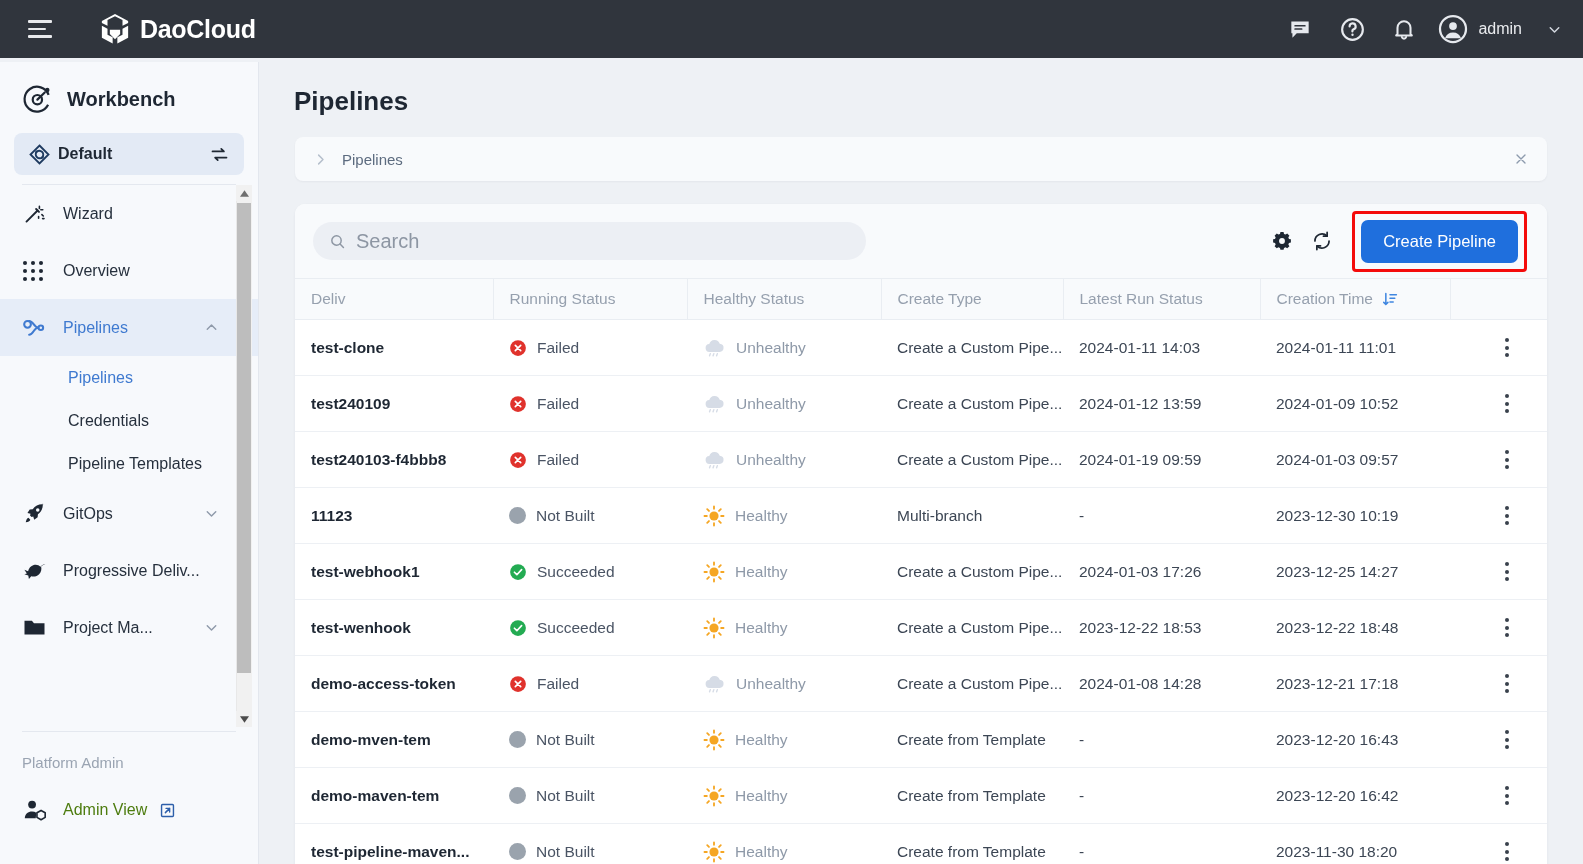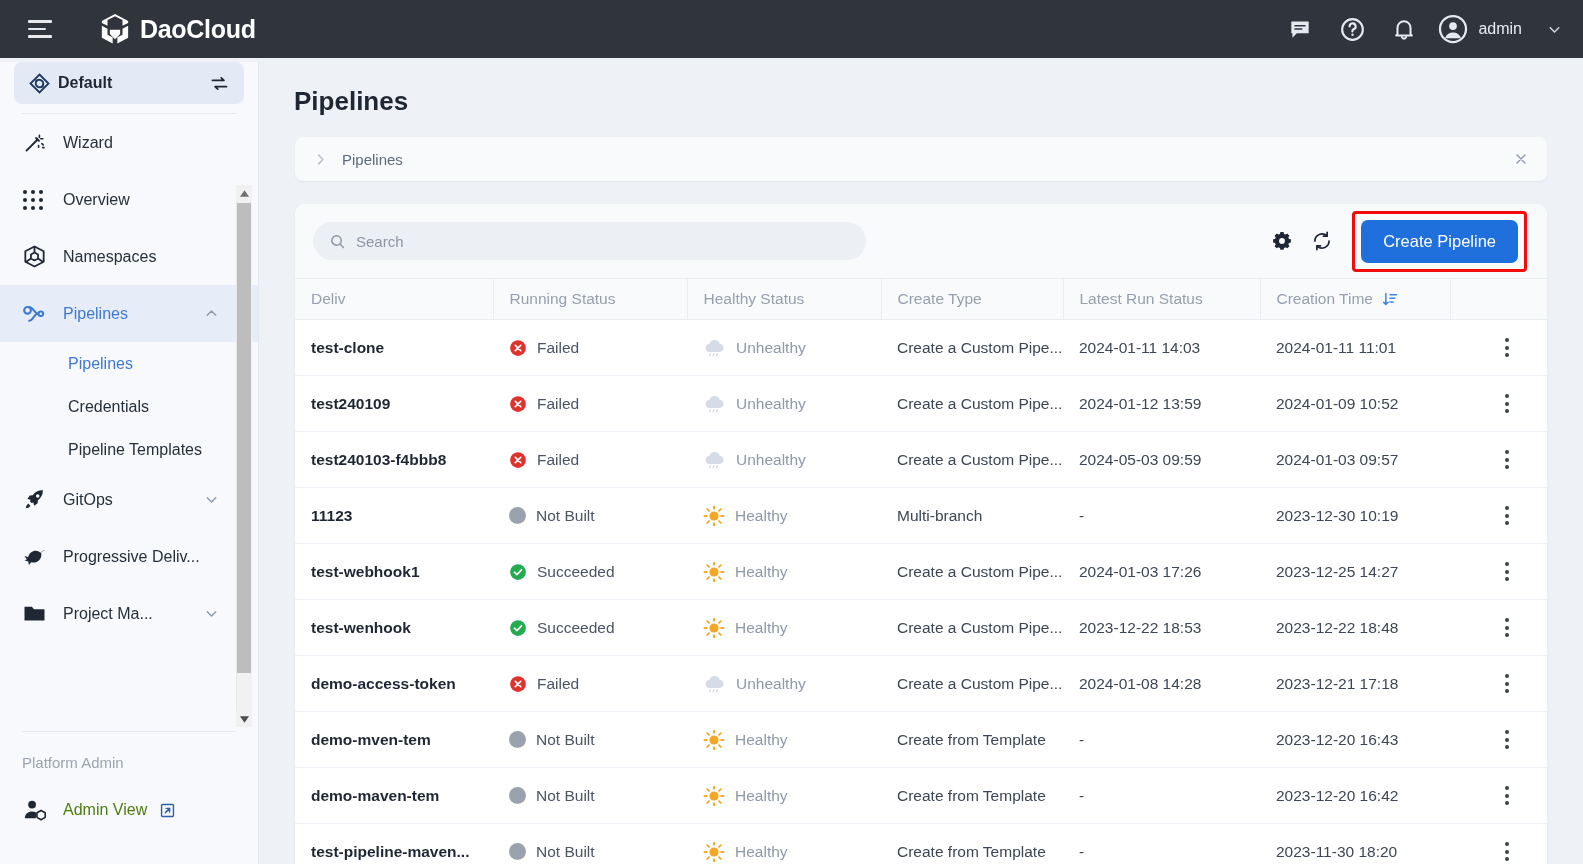--- a/index.html
+++ b/index.html
@@ -240,6 +240,15 @@
 
 <div class="sidebar">
 
+  <div class="wb-header">
+    <svg width="31" height="31" viewBox="0 0 24 24" fill="none" stroke="#1e2733" stroke-width="1.7">
+      <path d="M20.6 8.4A9.6 9.6 0 1 0 20.2 16"></path>
+      <path d="M11.9 12.1L17.6 6.6" stroke-linecap="round"></path>
+      <circle cx="19.6" cy="4.6" r="1.7" fill="#1e2733" stroke="none"></circle>
+      <circle cx="11.9" cy="12.1" r="3.6"></circle>
+    </svg>
+    <div class="wb-title">Workbench</div>
+  </div>
 
   <div class="default-row">
     <svg width="23" height="23" viewBox="0 0 24 24">

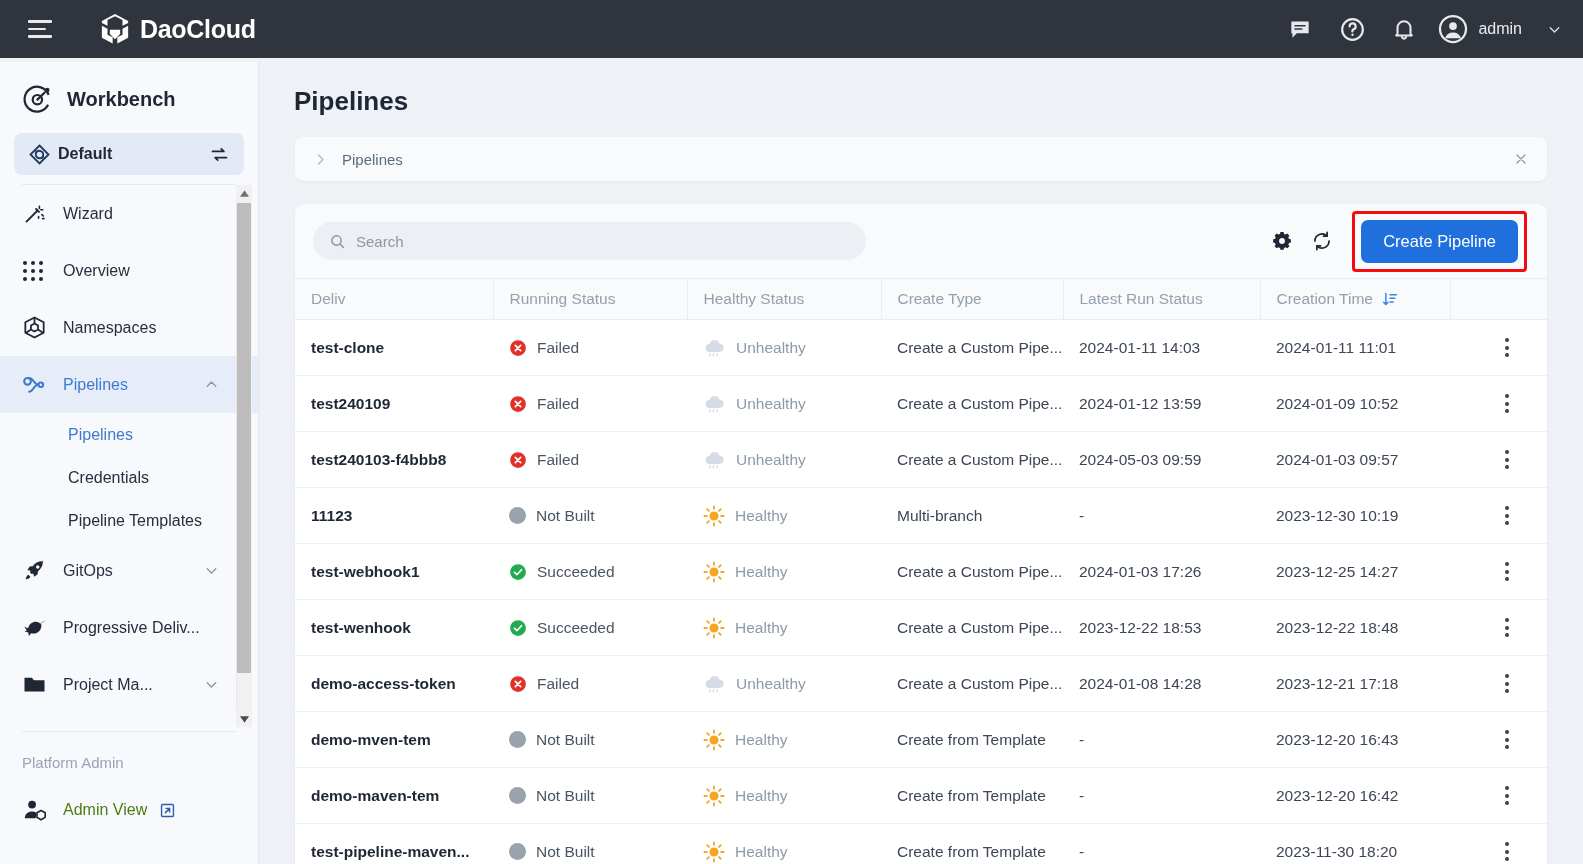--- a/index.html
+++ b/index.html
@@ -141,7 +141,7 @@
   }
   .search-box input {
     border:none; outline:none; background:transparent;
-    font-size:15px; color:#45505f; width:100%;
+    font-size:20px; color:#45505f; width:100%;
     font-family:"Liberation Sans", sans-serif;
   }
   .search-box input::placeholder { color:#8d96a3; }

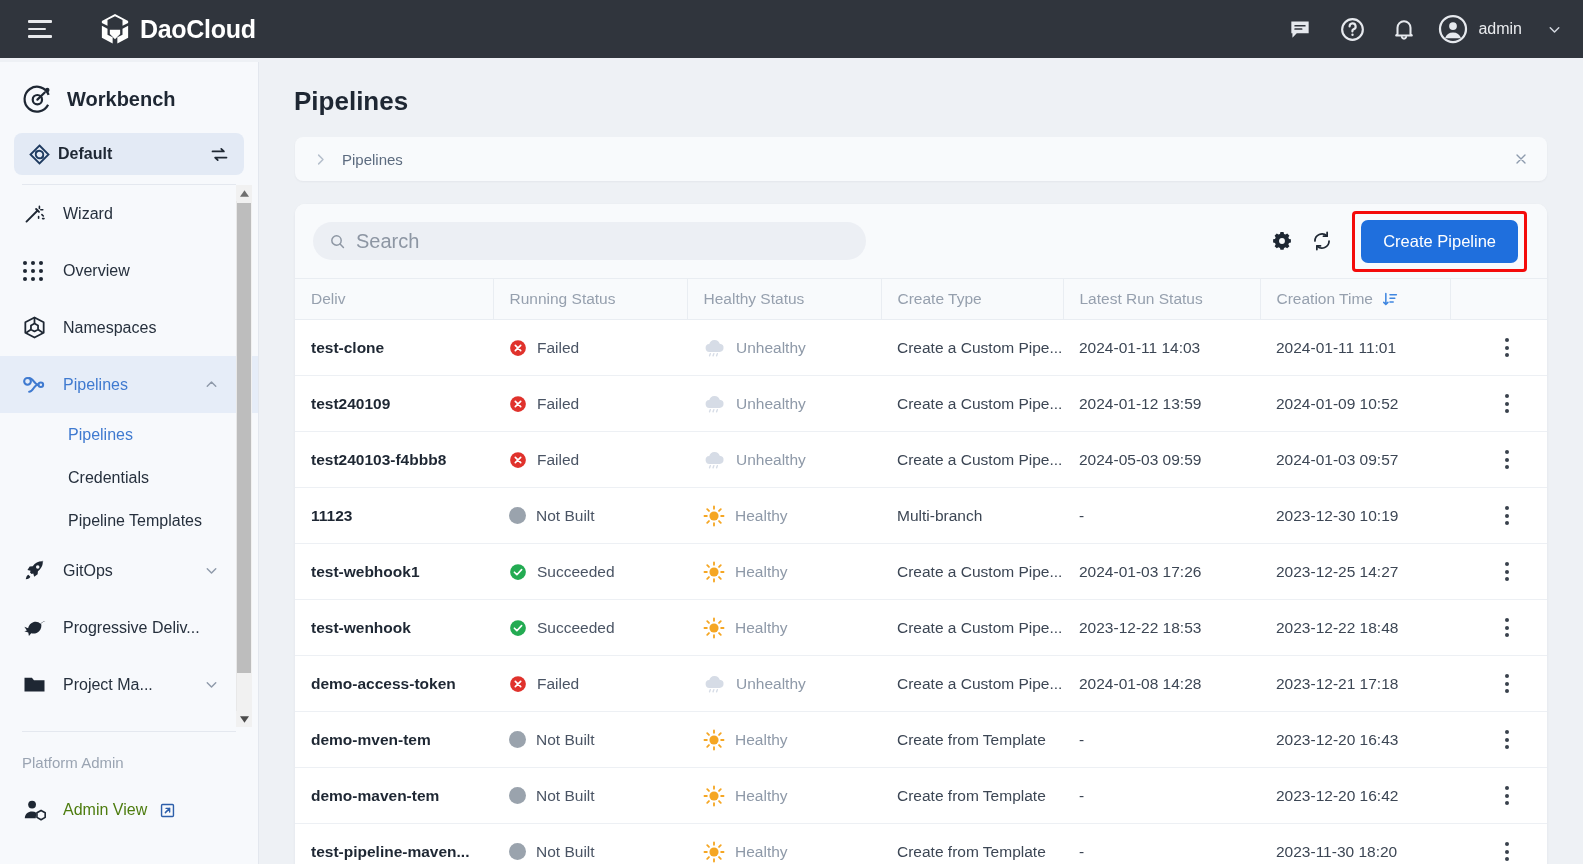--- a/index.html
+++ b/index.html
@@ -296,16 +296,6 @@
       <span class="lbl">Overview</span>
     </div>
 
-    <div class="nav-item">
-      <span class="ico">
-        <svg width="25" height="25" viewBox="0 0 24 24" fill="none" stroke="#1e2733" stroke-width="1.7" stroke-linejoin="round">
-          <path d="M12 2.4 20.8 7v10L12 21.6 3.2 17V7Z"></path>
-          <path d="M12 8.2 15.4 10v4L12 15.8 8.6 14v-4Z"></path>
-          <path d="M12 2.4v5.8M15.4 14l4.6 3M8.6 14l-4.6 3"></path>
-        </svg>
-      </span>
-      <span class="lbl">Namespaces</span>
-    </div>
 
     <div class="nav-item active">
       <span class="ico">

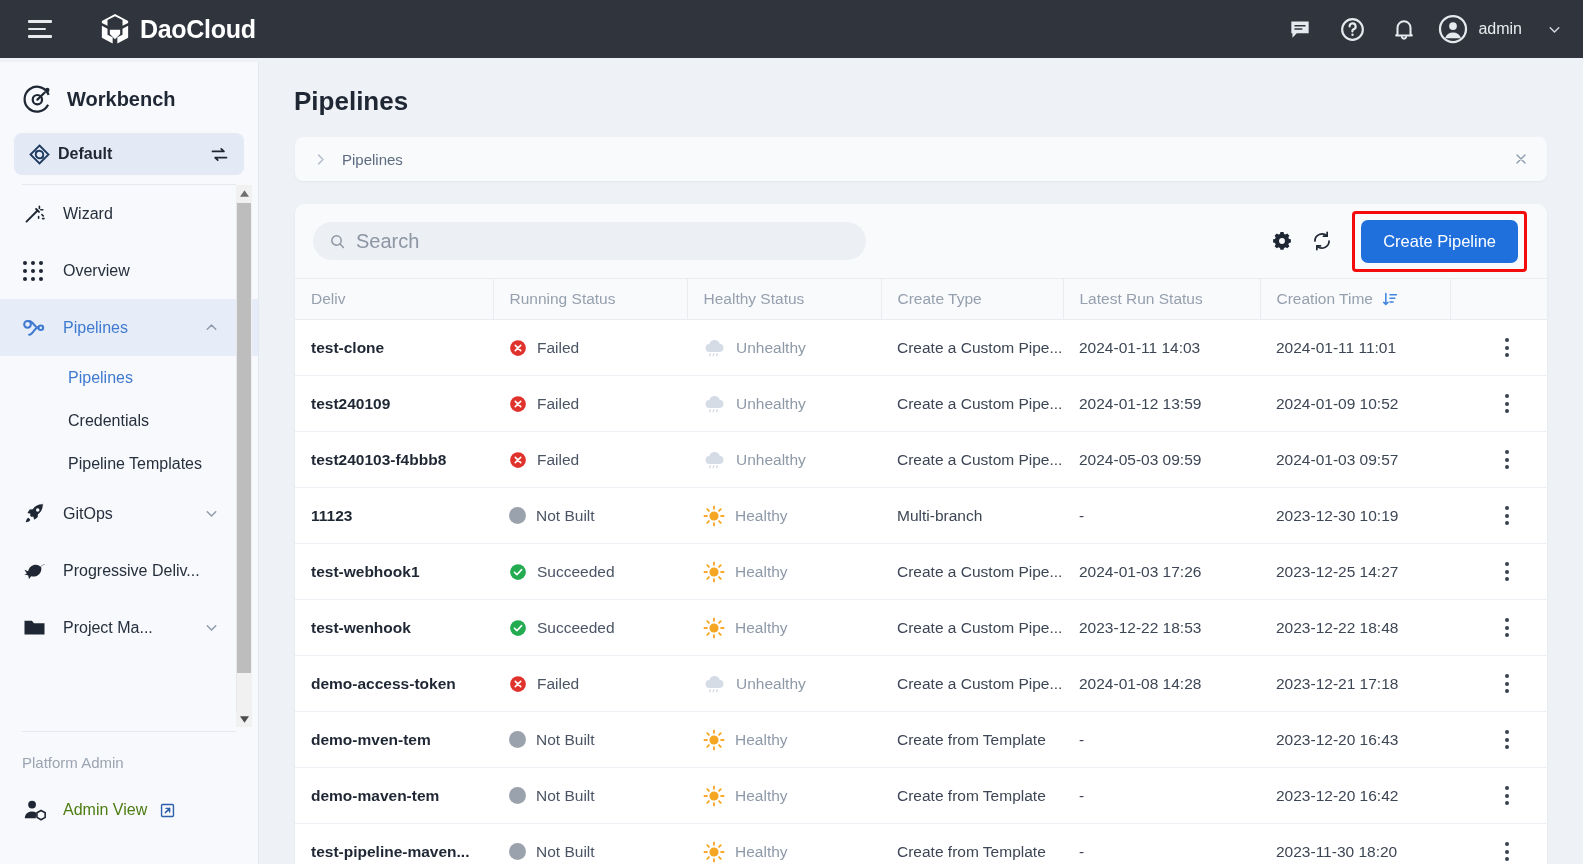--- a/index.html
+++ b/index.html
@@ -580,7 +580,7 @@
               </span>
             </td>
           <td>Create a Custom Pipe...</td>
-          <td>2024-05-03 09:59</td>
+          <td>2024-01-19 09:59</td>
           <td>2024-01-03 09:57</td>
           <td class="col-actions">
               <span class="kebab">

